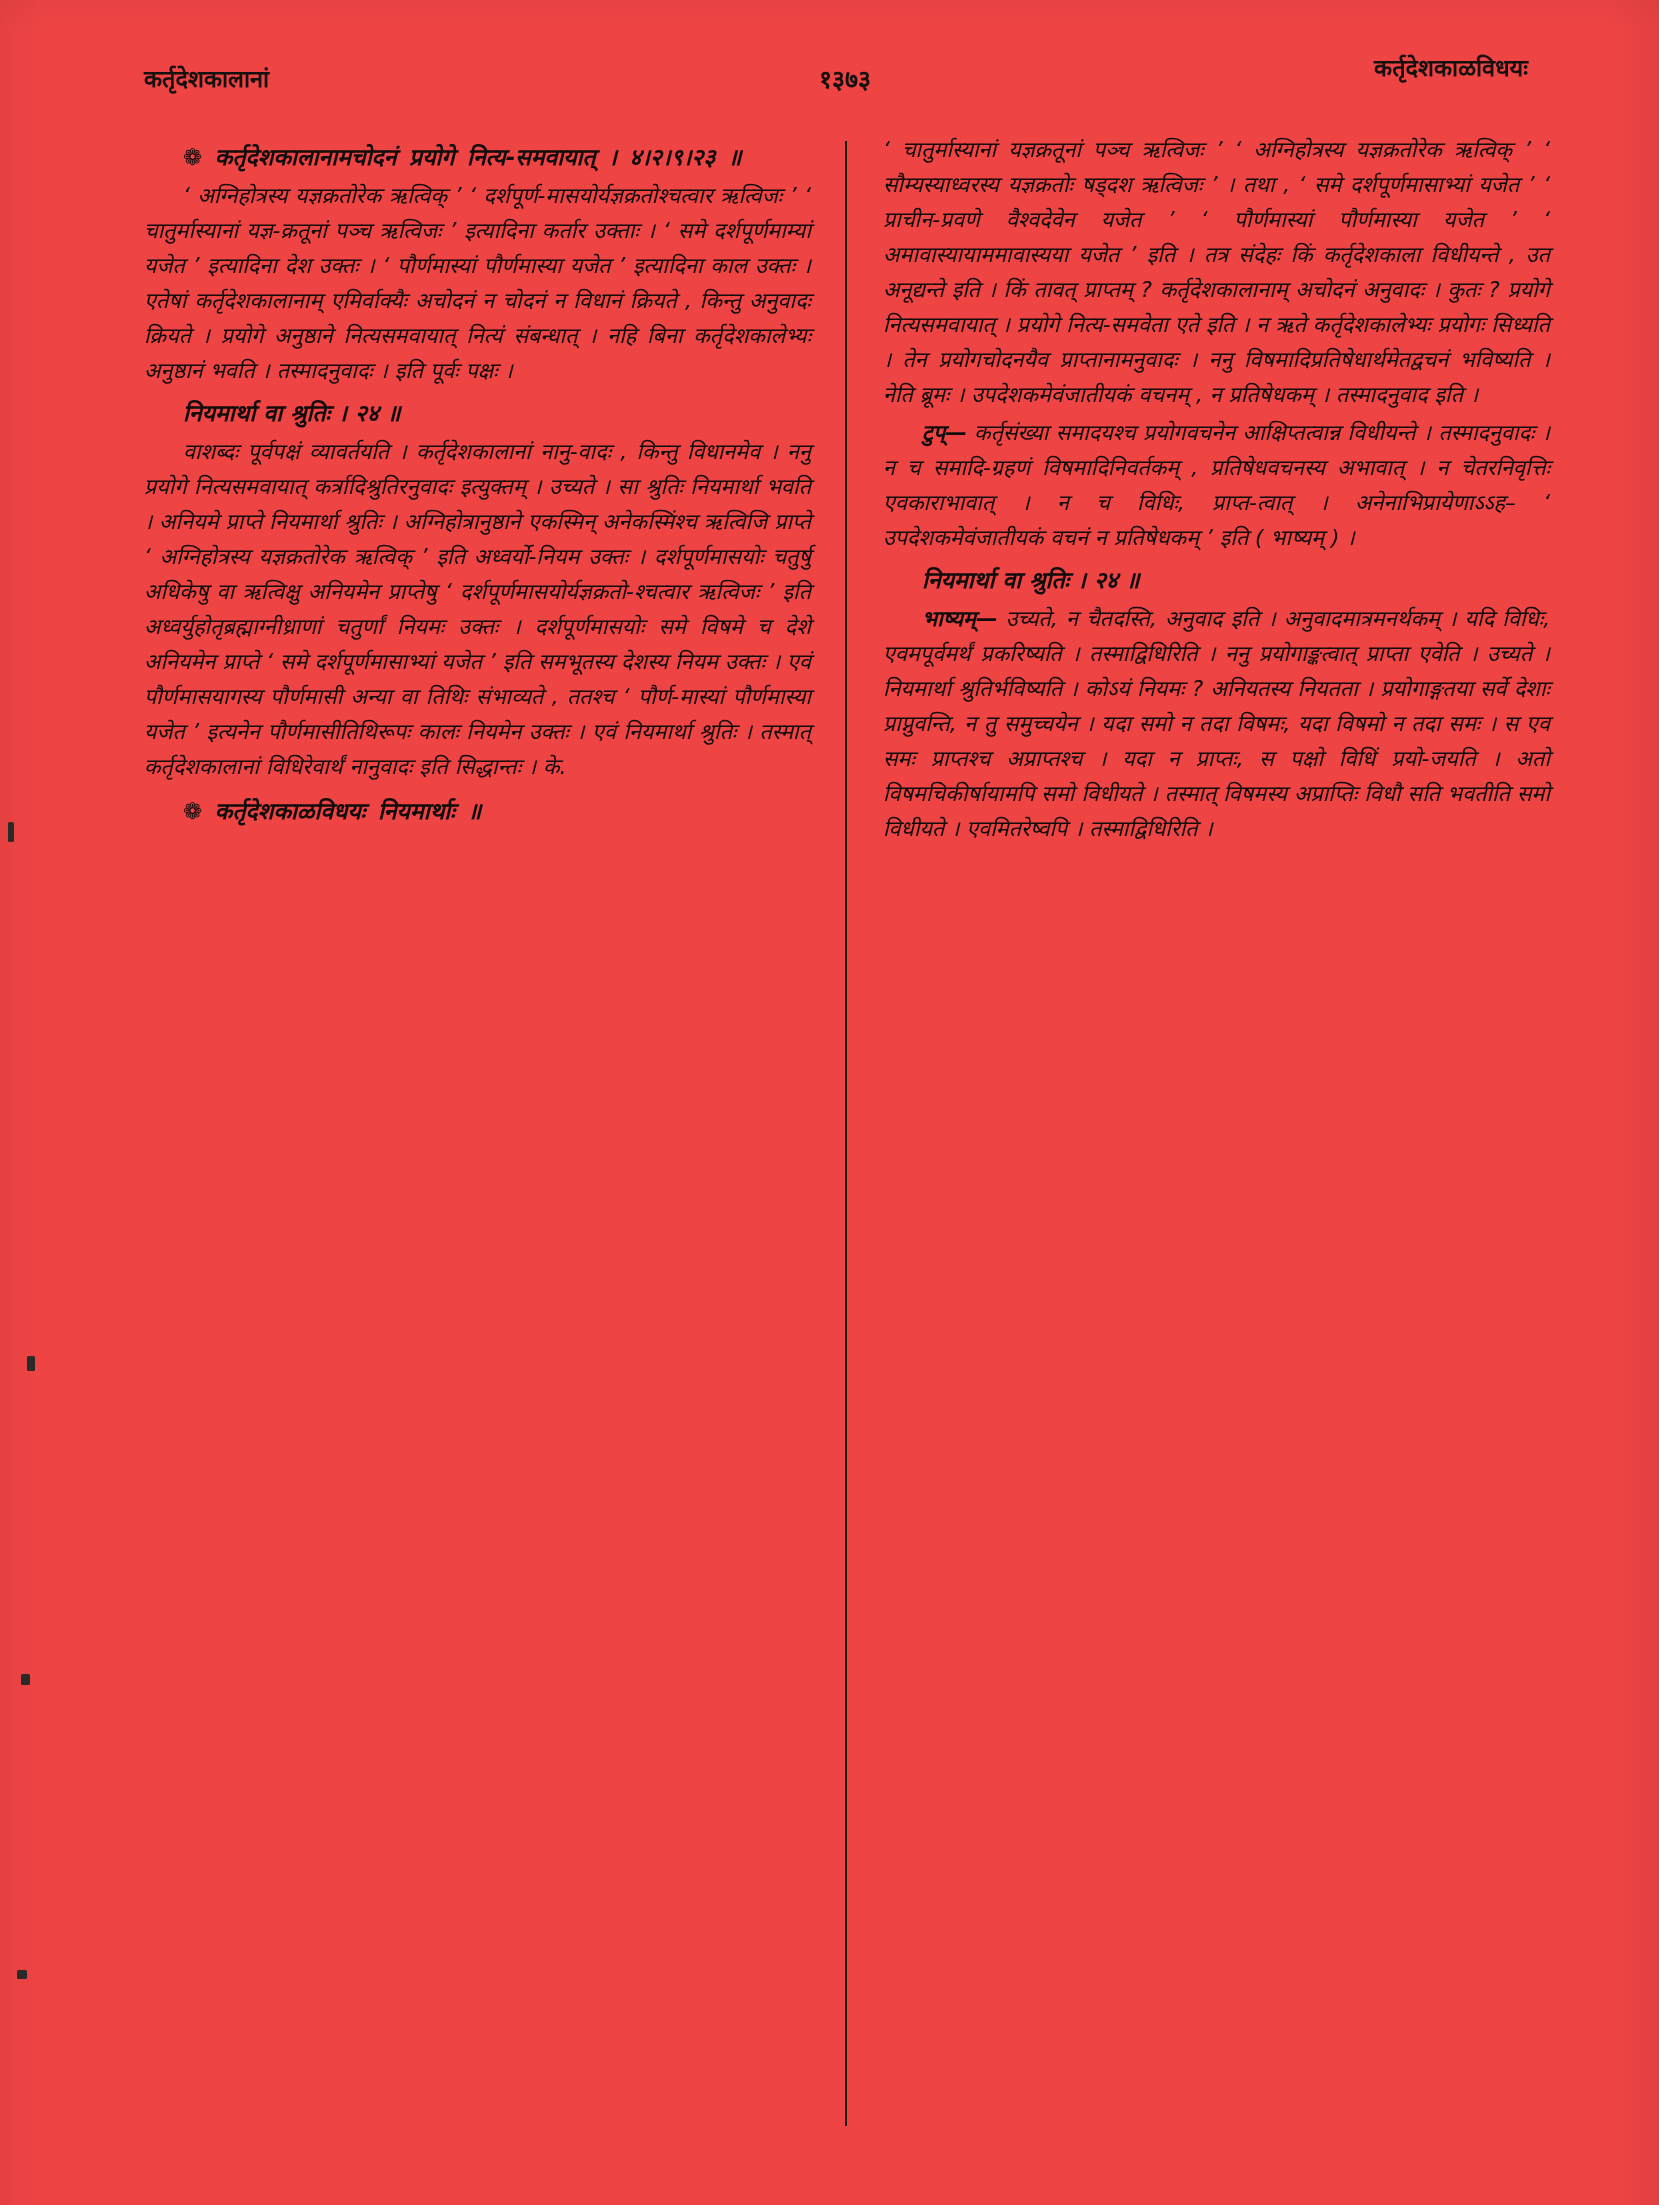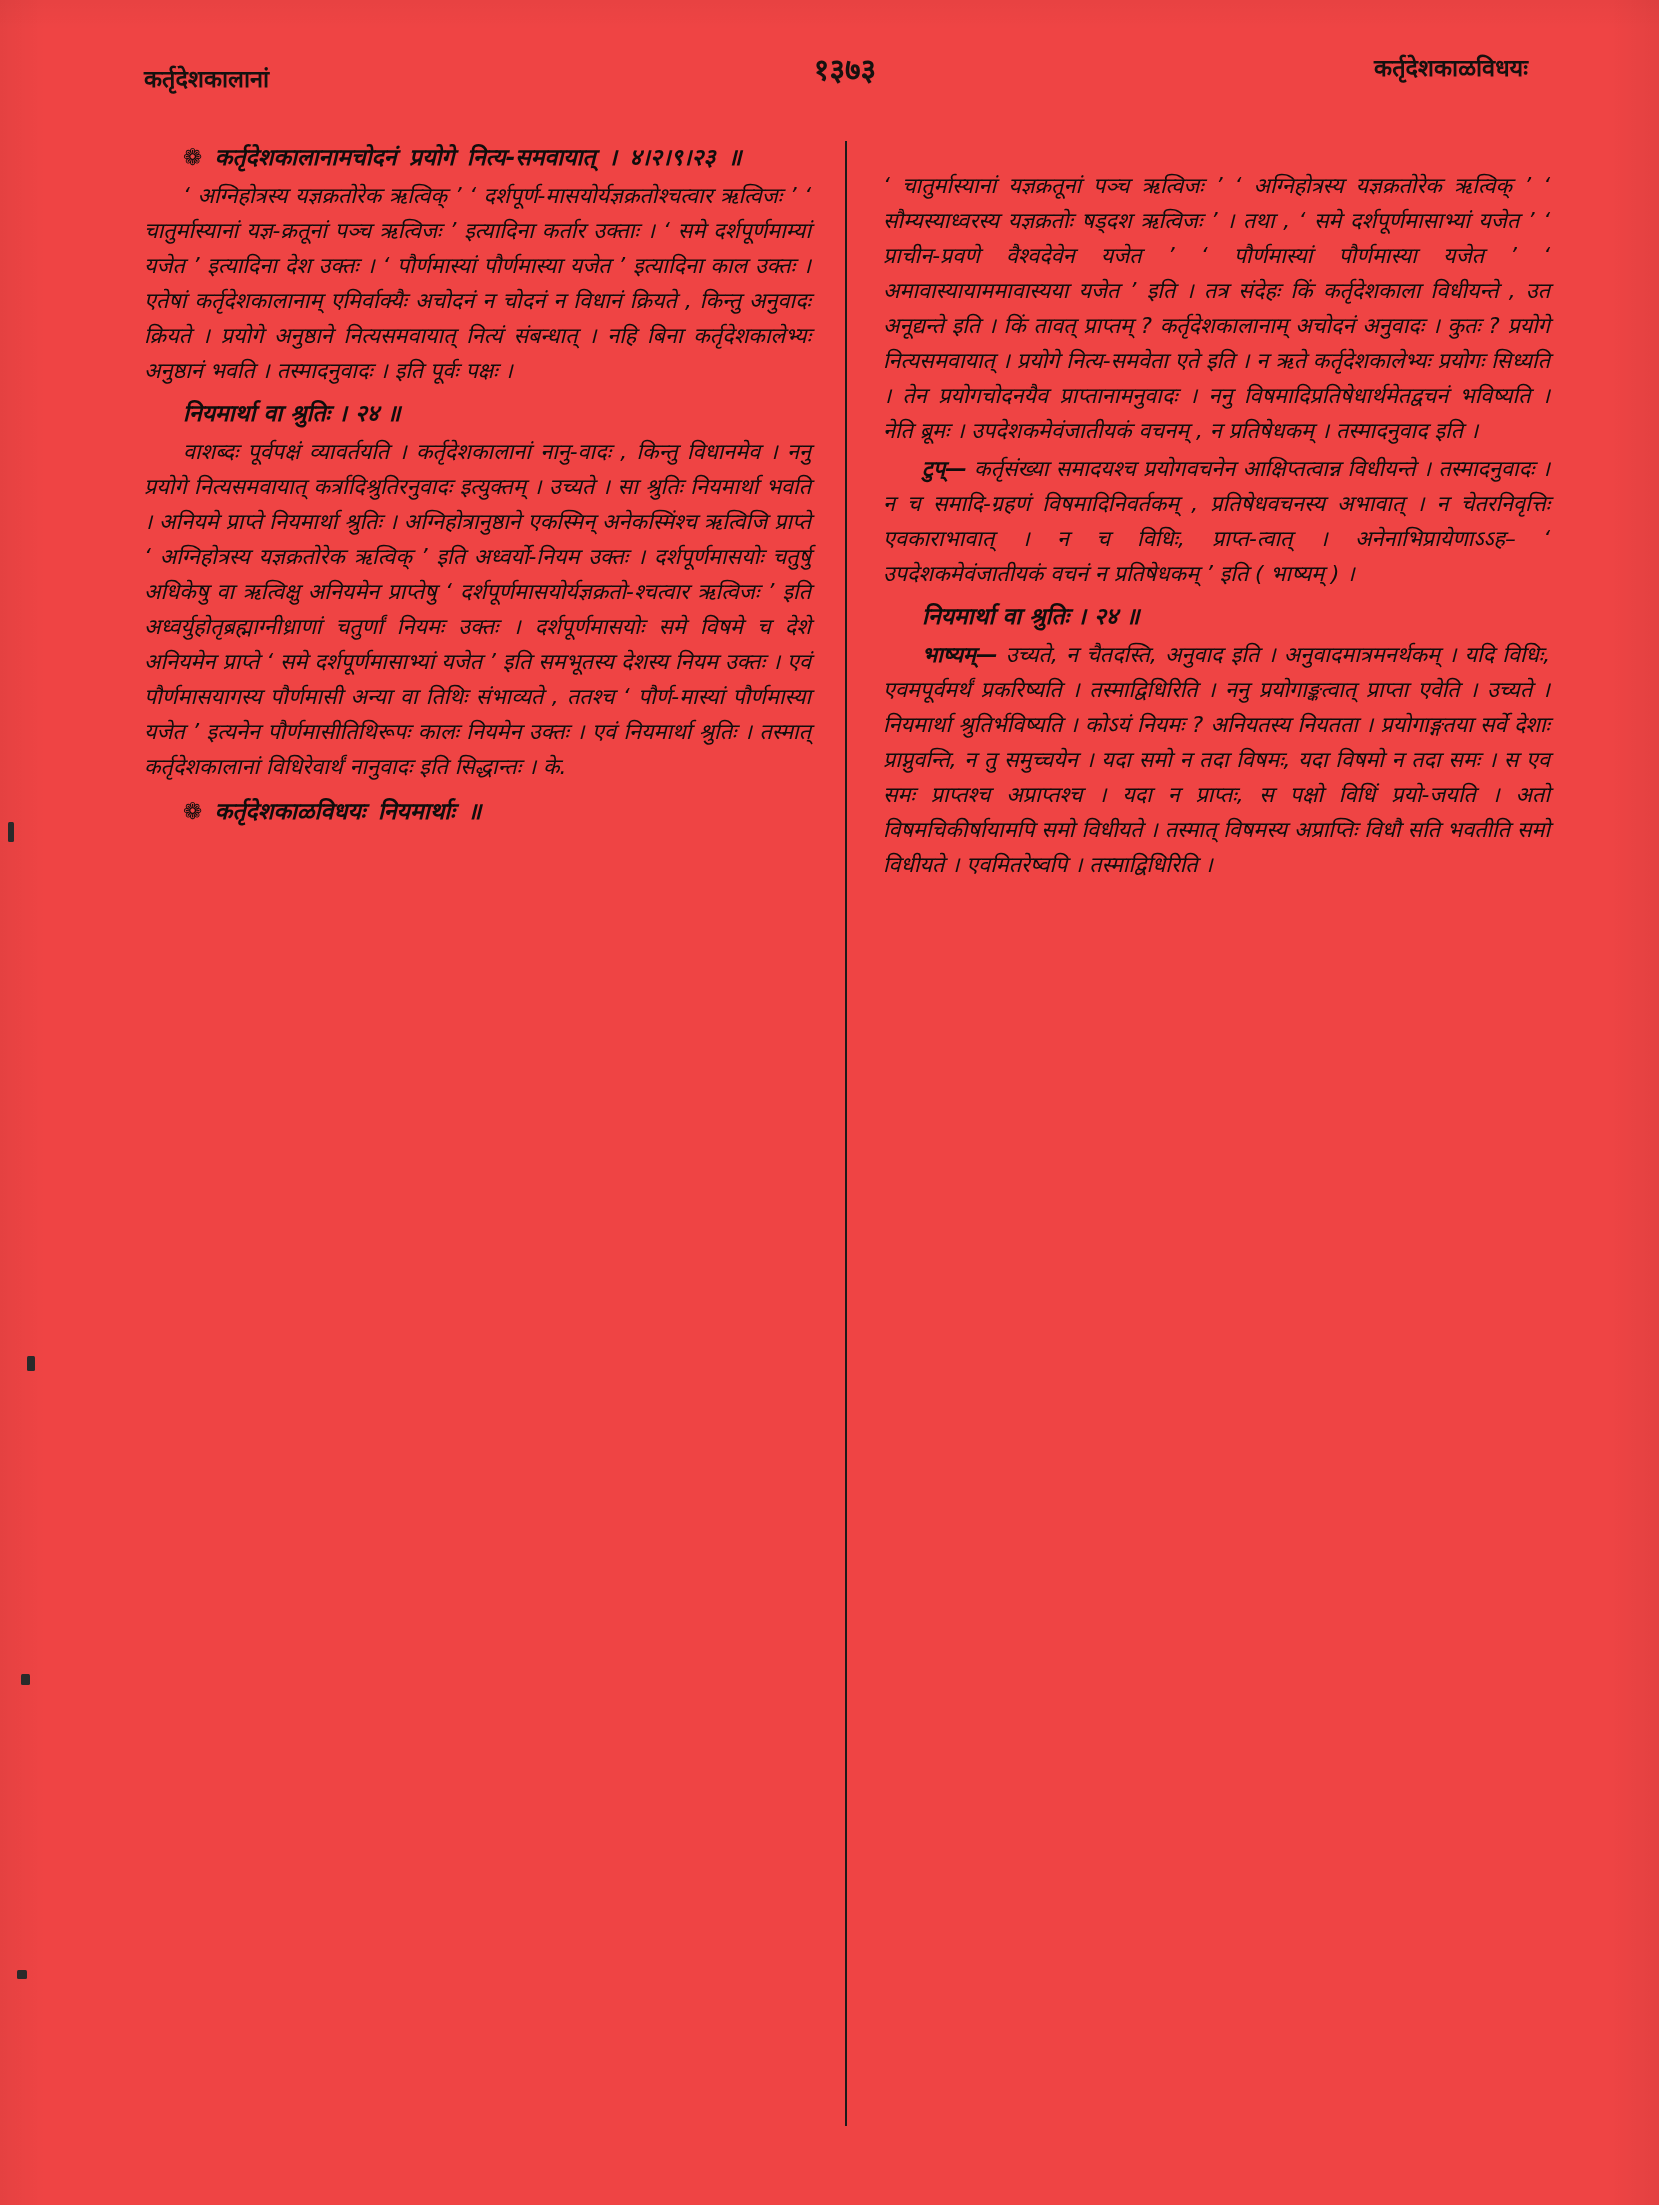--- a/index.html
+++ b/index.html
@@ -55,8 +55,8 @@
   .rh-center {
     left: 50%;
     transform: translateX(-50%);
-    top: 3px;
-    font-size: 30px;
+    top: 16px;
+    font-size: 25px;
   }
 
   

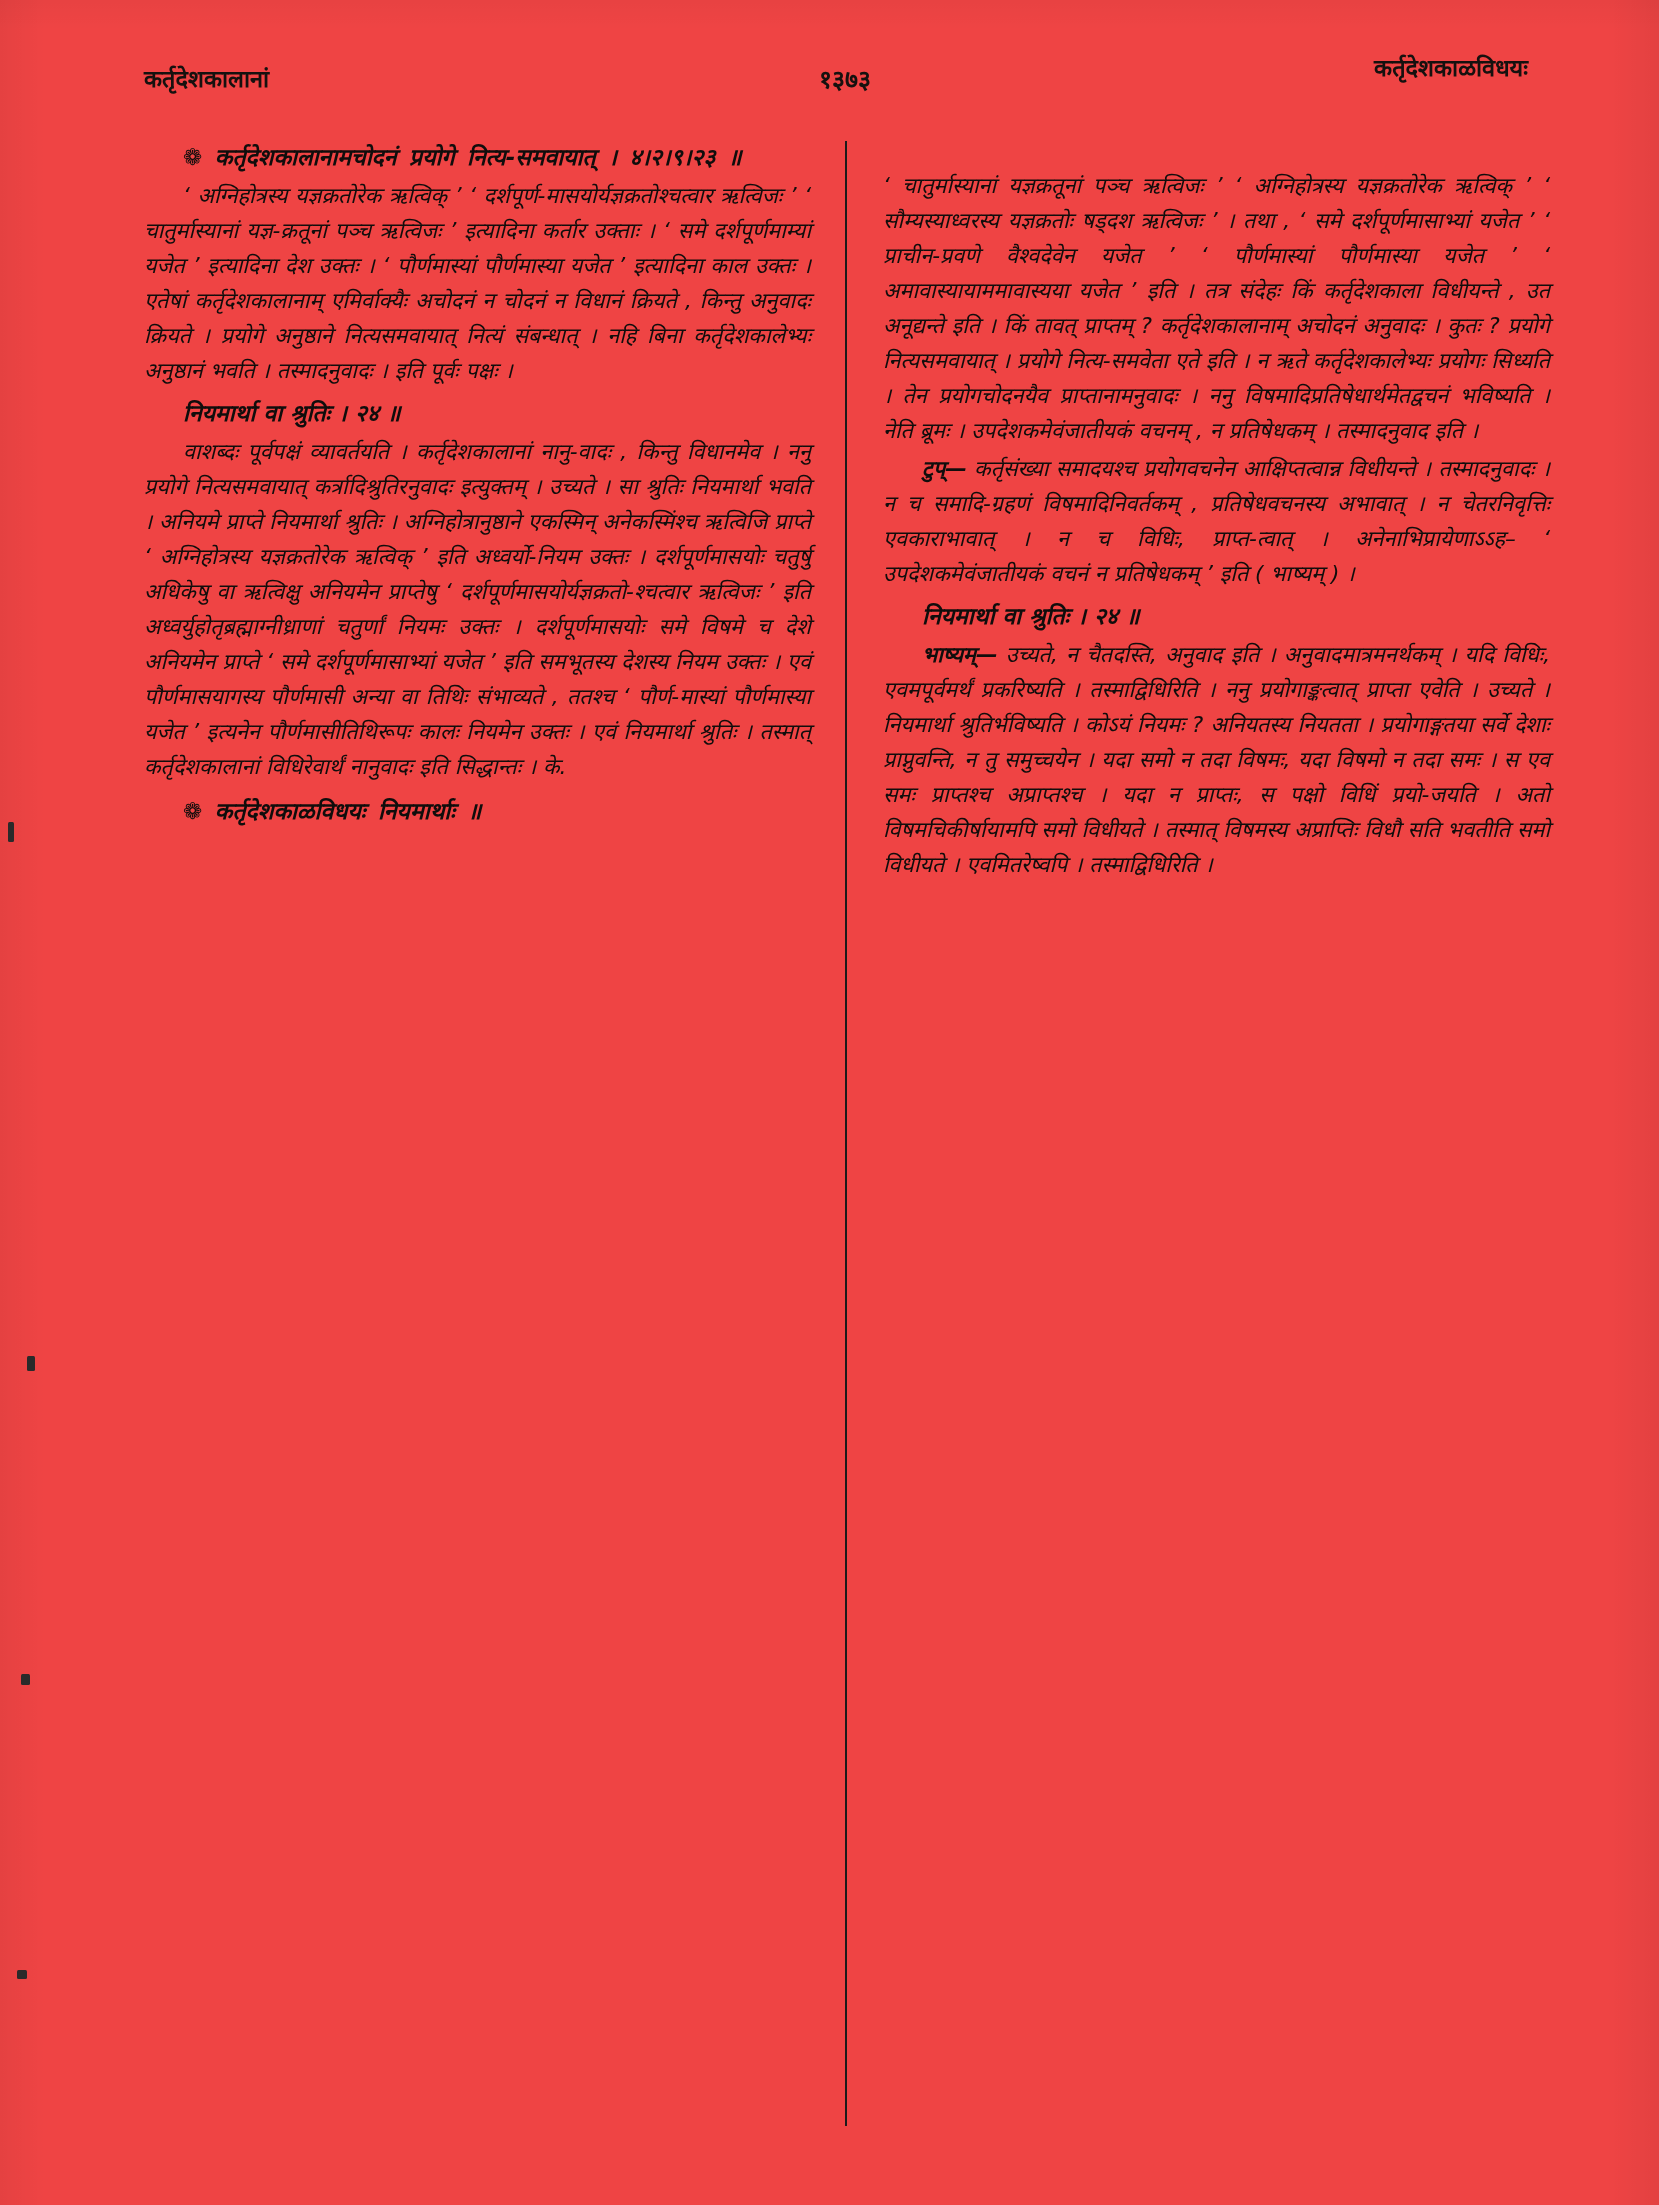--- a/index.html
+++ b/index.html
@@ -75,7 +75,7 @@
     font-style: italic;
   }
   .col-left { left: 0; }
-  .col-right { left: 739px; margin-top: 36px; }
+  .col-right { left: 739px; }
 
   .col-rule {
     position: absolute;

